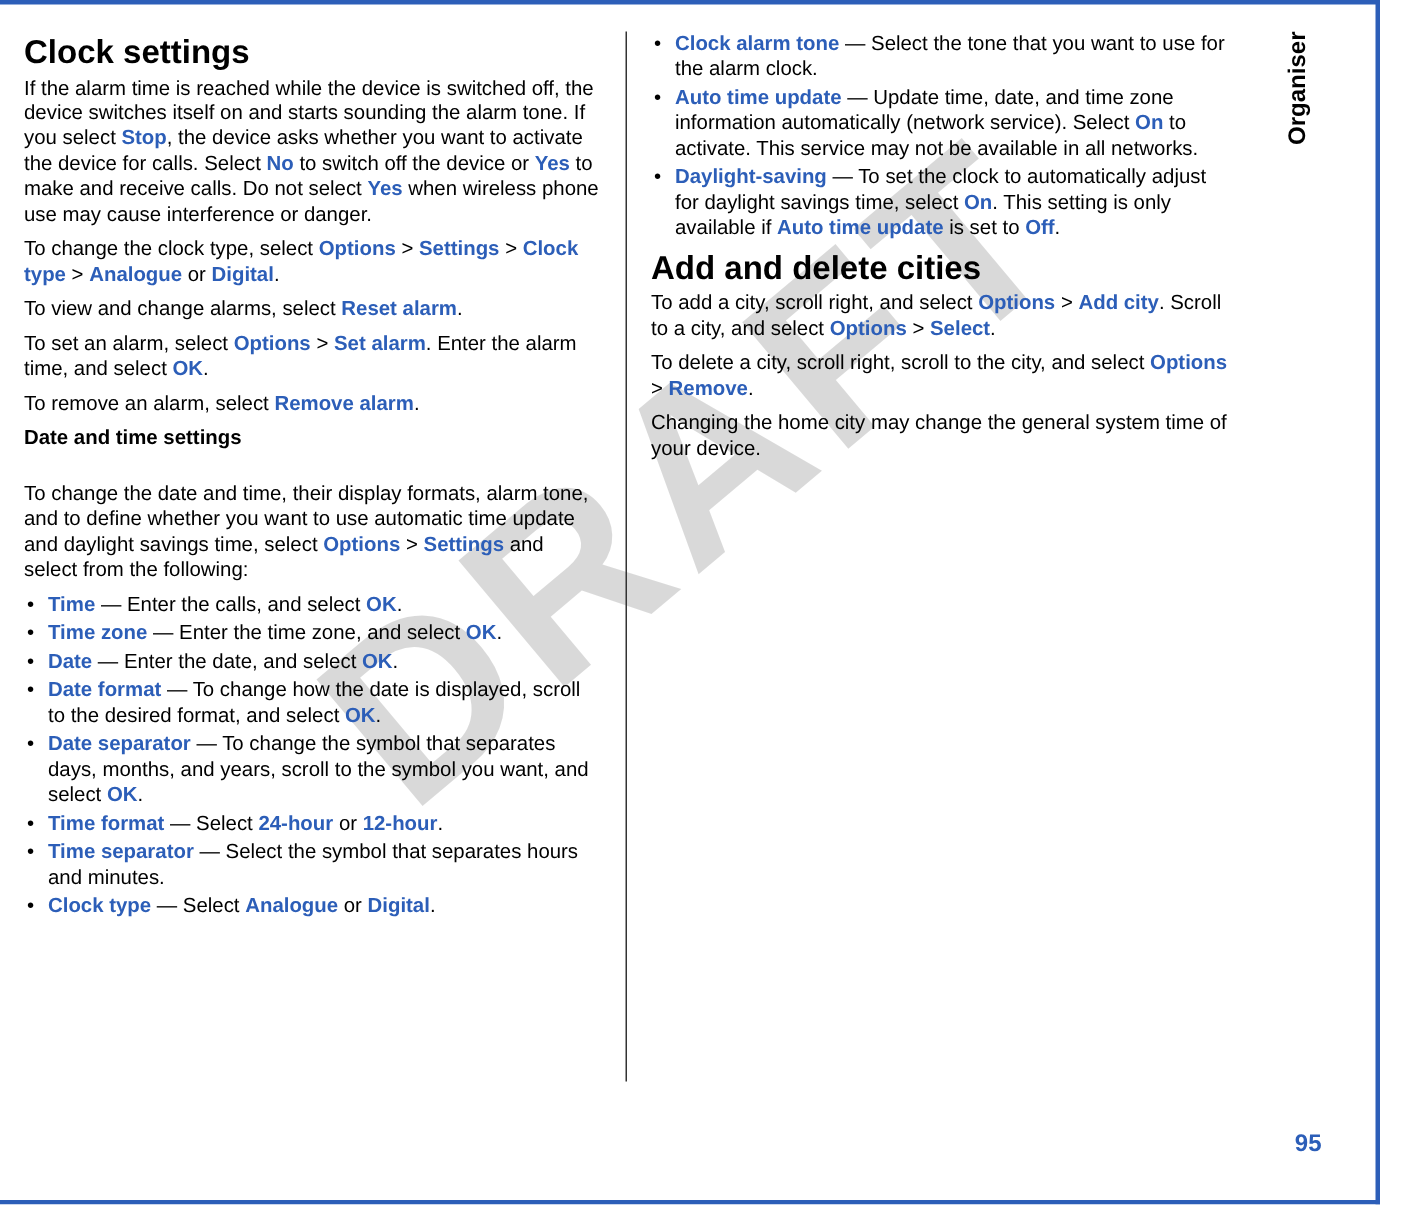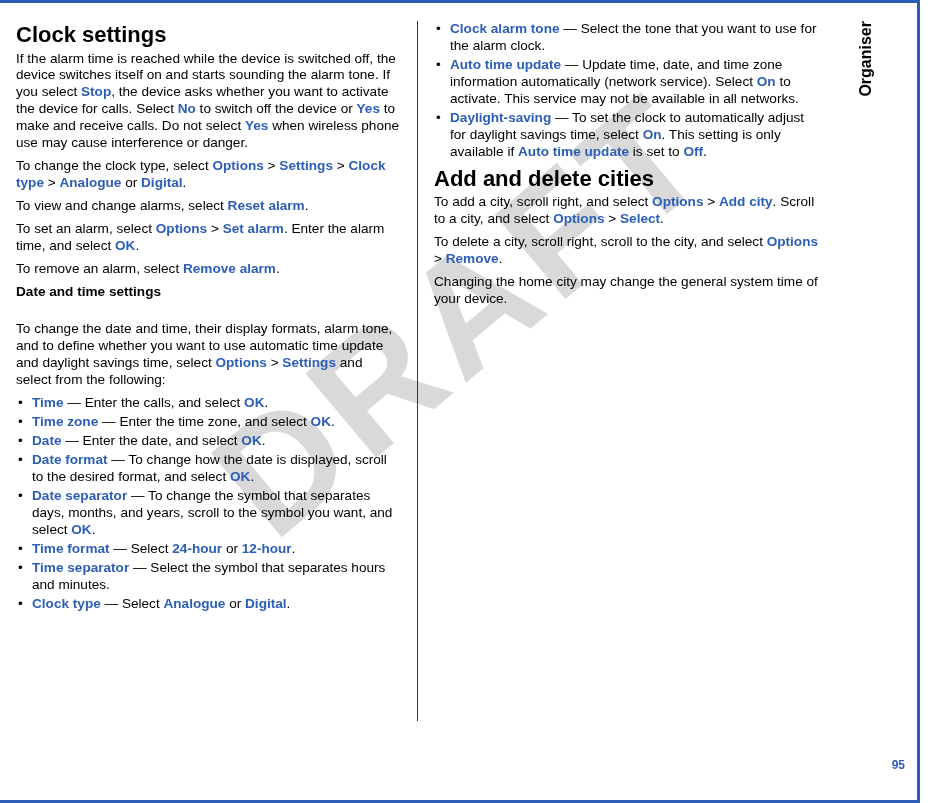--- a/index.html
+++ b/index.html
@@ -77,11 +77,11 @@
 
   .pageno {
     position: absolute;
-    right: 12px;
+    right: 36px;
     bottom: 28px;
     font-weight: bold;
     color: #2c5eb8;
-    font-size: 12px;
+    font-size: 16px;
   }
 </style>
 </head>

